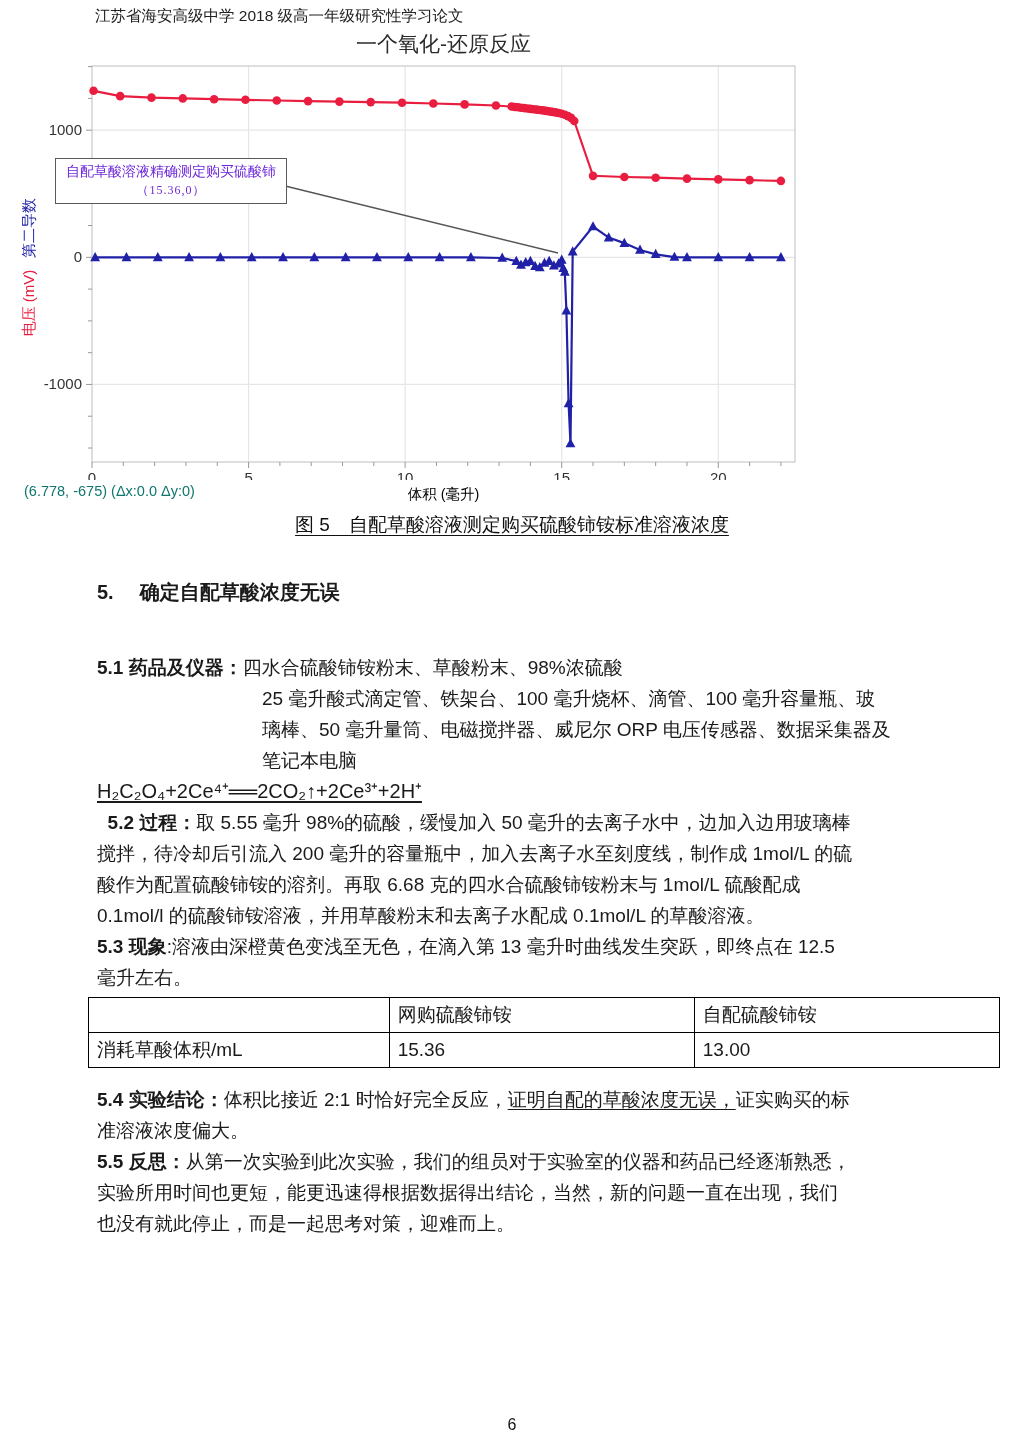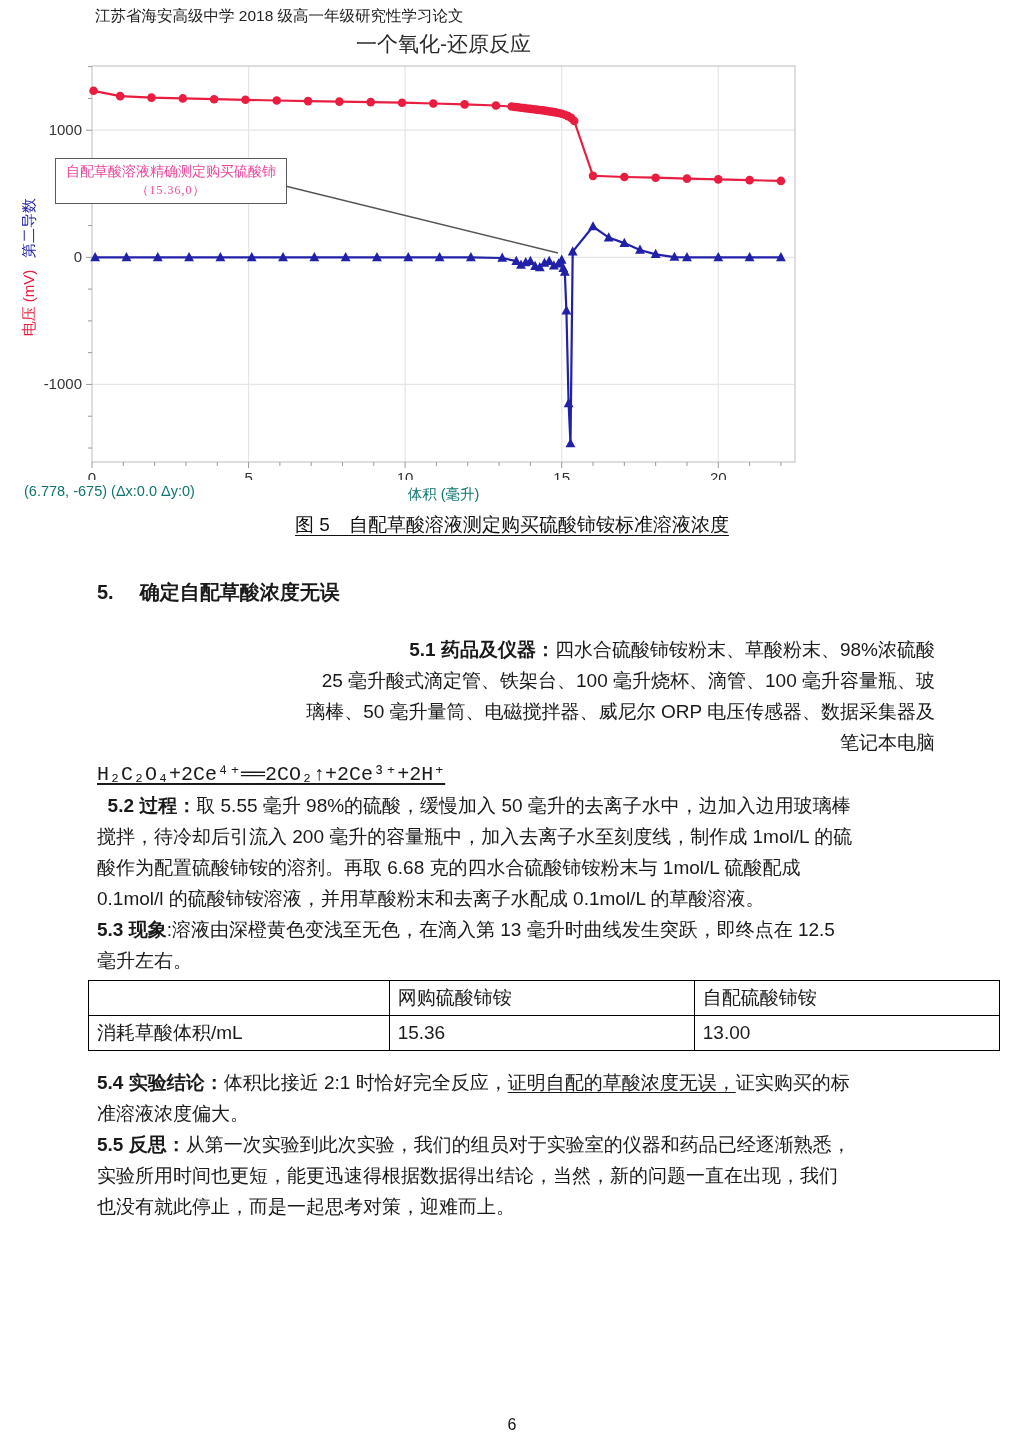--- a/index.html
+++ b/index.html
@@ -13,7 +13,7 @@
   .anno-box{
     position:absolute;left:55px;top:158px;width:218px;background:#fff;
     border:1.5px solid #5a5a5a;text-align:center;padding:3px 6px 4px 6px;
-    font-family:"Liberation Serif","DejaVu Serif",serif;color:#ec4899;
+    font-family:"Liberation Serif","DejaVu Serif",serif;color:#6d28d9;
   }
   .anno-line1{font-size:14px;line-height:19px;}
   .anno-line2{font-size:12px;line-height:18px;letter-spacing:1px;}

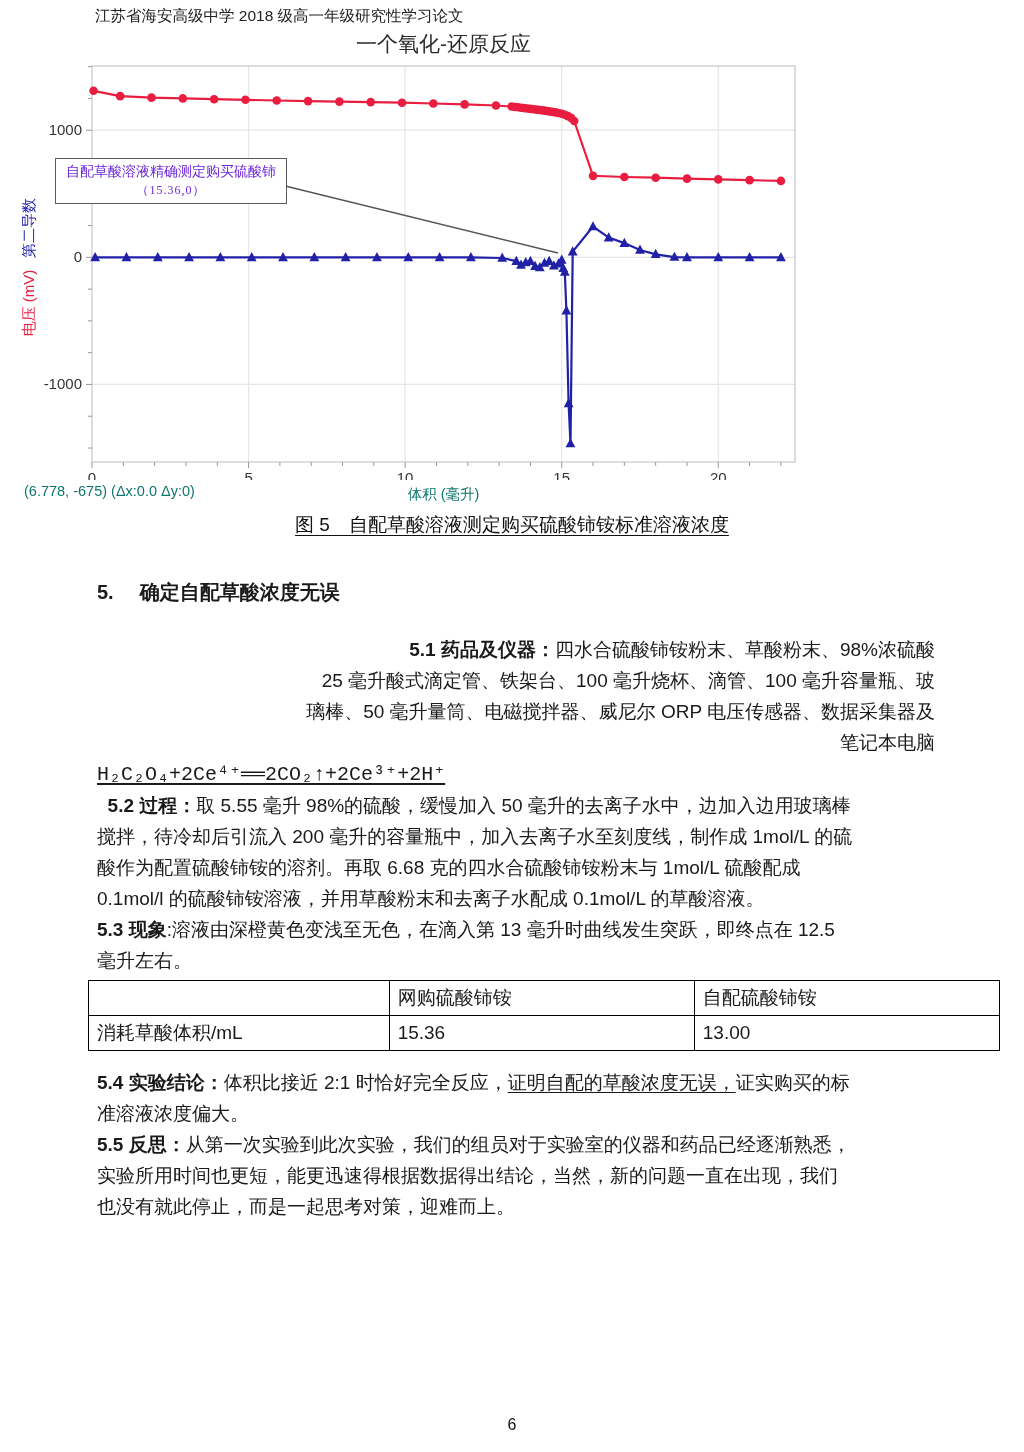--- a/index.html
+++ b/index.html
@@ -18,7 +18,7 @@
   .anno-line1{font-size:14px;line-height:19px;}
   .anno-line2{font-size:12px;line-height:18px;letter-spacing:1px;}
   .readout{position:absolute;left:24px;top:483px;font-size:14.5px;color:#0f766e;}
-  .x-axis-label{position:absolute;left:92px;top:485px;width:703px;text-align:center;font-size:14.5px;color:#0f766e;}
+  .x-axis-label{position:absolute;left:92px;top:485px;width:703px;text-align:center;font-size:14.5px;color:#000000;}
   .fig-caption{position:absolute;left:0;top:512px;width:1024px;text-align:center;font-size:19px;color:#111;}
   .fig-caption span{text-decoration:underline;text-underline-offset:4px;}
   .content{position:absolute;left:97px;top:565px;width:838px;}

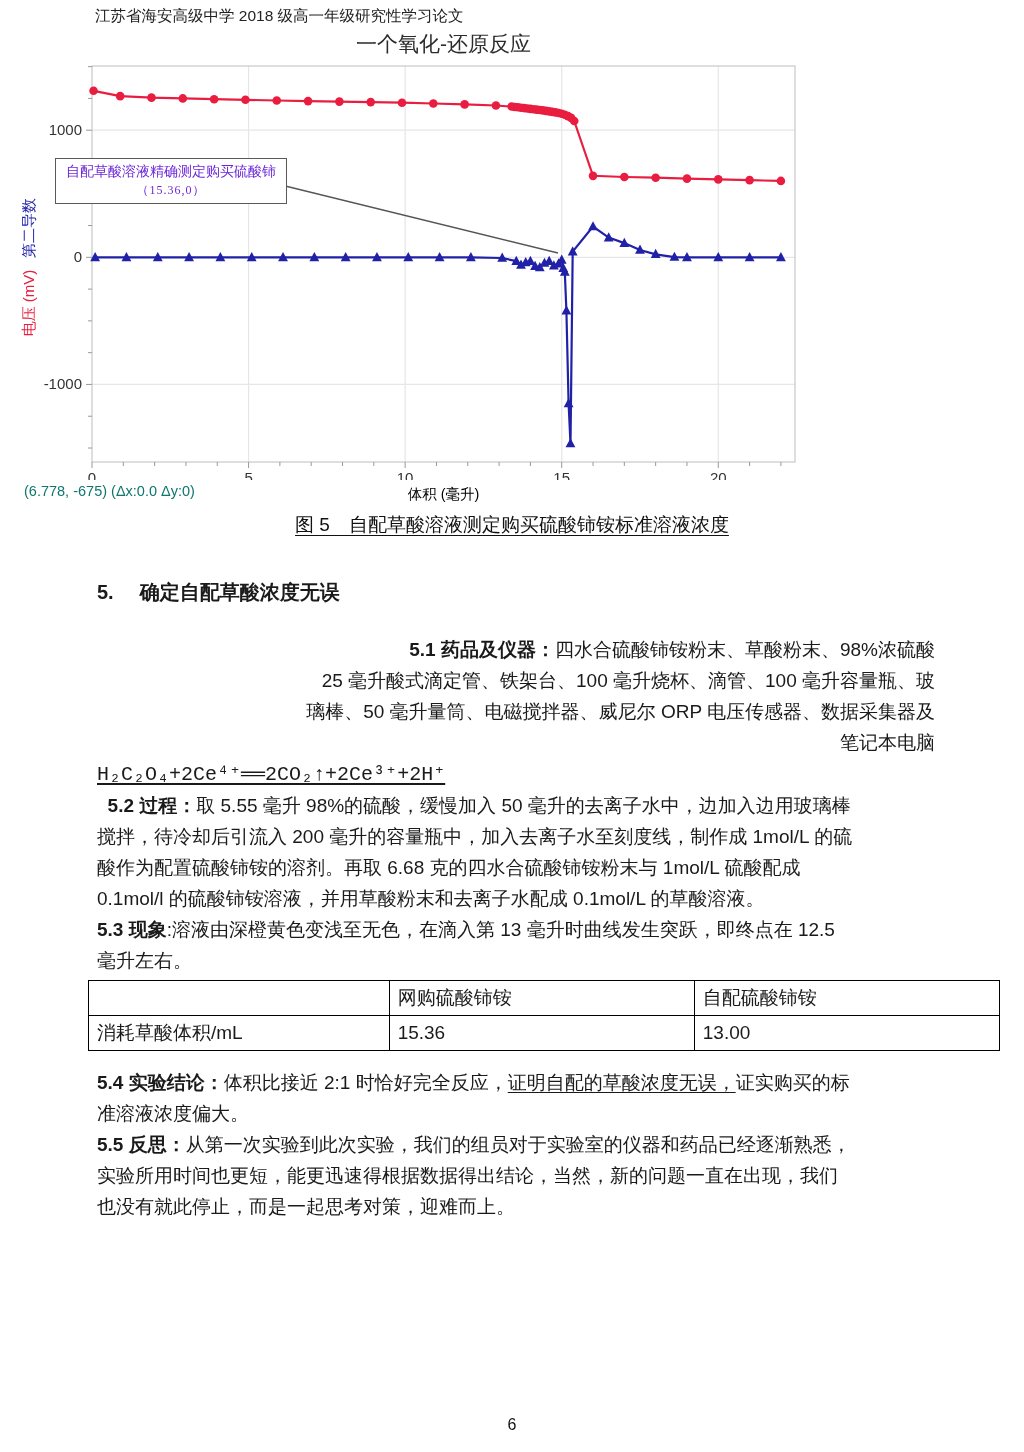--- a/index.html
+++ b/index.html
@@ -30,7 +30,7 @@
   .b{font-weight:bold;}
   .u{text-decoration:underline;text-underline-offset:3px;}
   .serif{font-family:Liberation Mono, monospace;font-size:20px;}
-  .mt-s51{margin-top:28px;text-align:right;}
+  .mt-s51{margin-top:46px;}
   .mt-s54{margin-top:16px;}
   .doc-table{
     border-collapse:collapse;margin-left:-9px;margin-top:4px;width:912px;

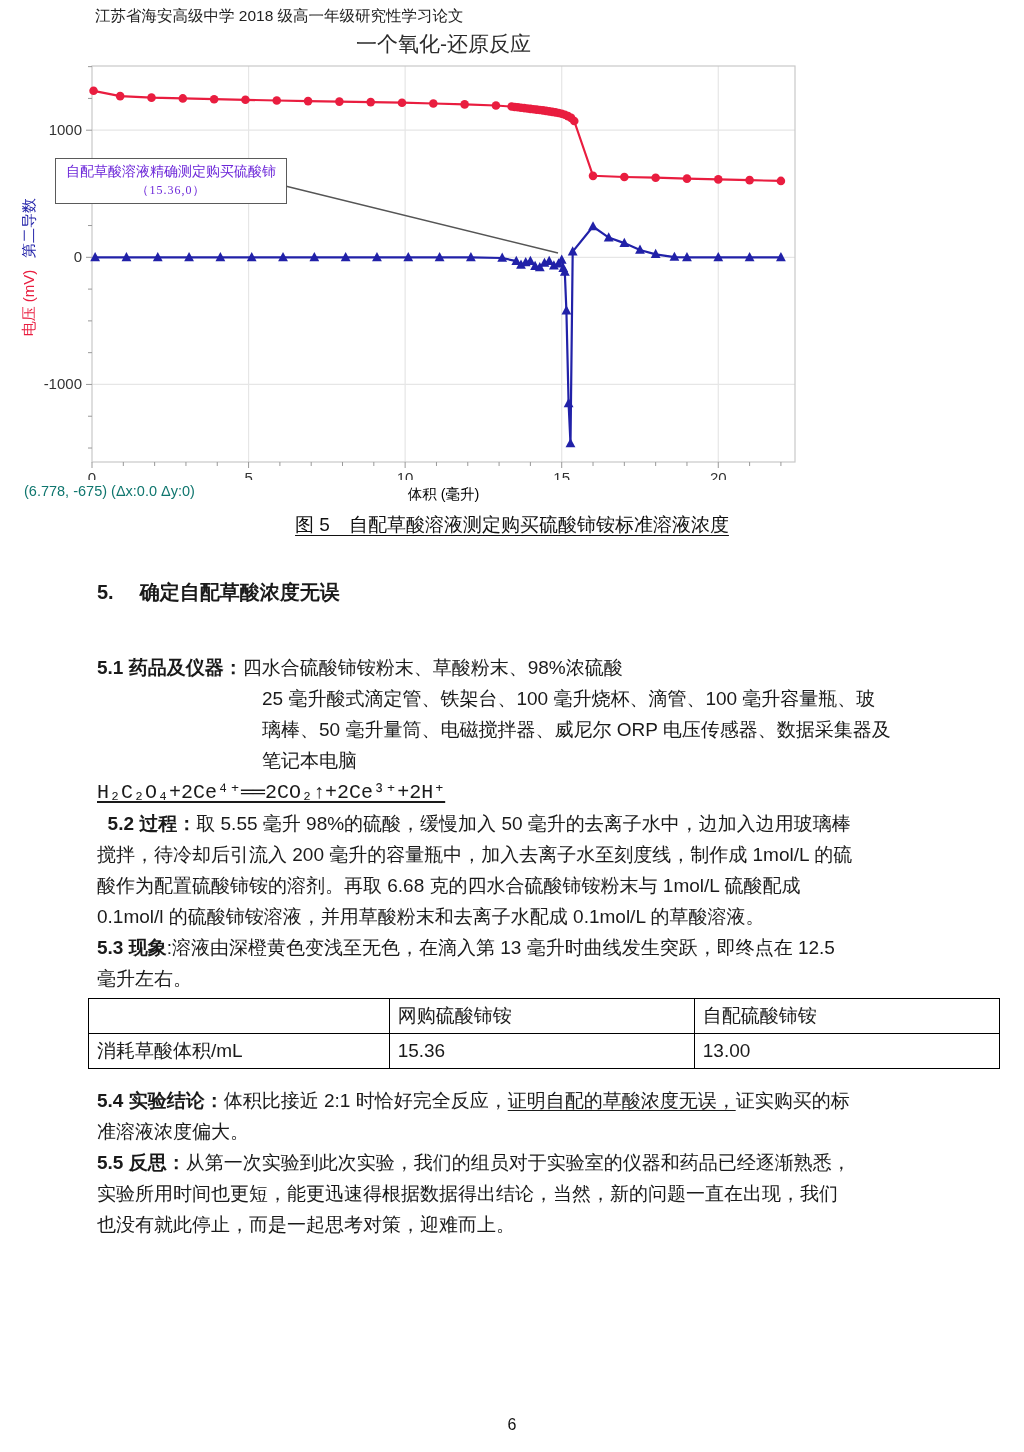--- a/index.html
+++ b/index.html
@@ -29,7 +29,7 @@
   .ind{padding-left:165px;}
   .b{font-weight:bold;}
   .u{text-decoration:underline;text-underline-offset:3px;}
-  .serif{font-family:Liberation Mono, monospace;font-size:20px;}
+  .serif{font-family:Liberation Sans, sans-serif;font-size:20px;}
   .mt-s51{margin-top:46px;}
   .mt-s54{margin-top:16px;}
   .doc-table{

